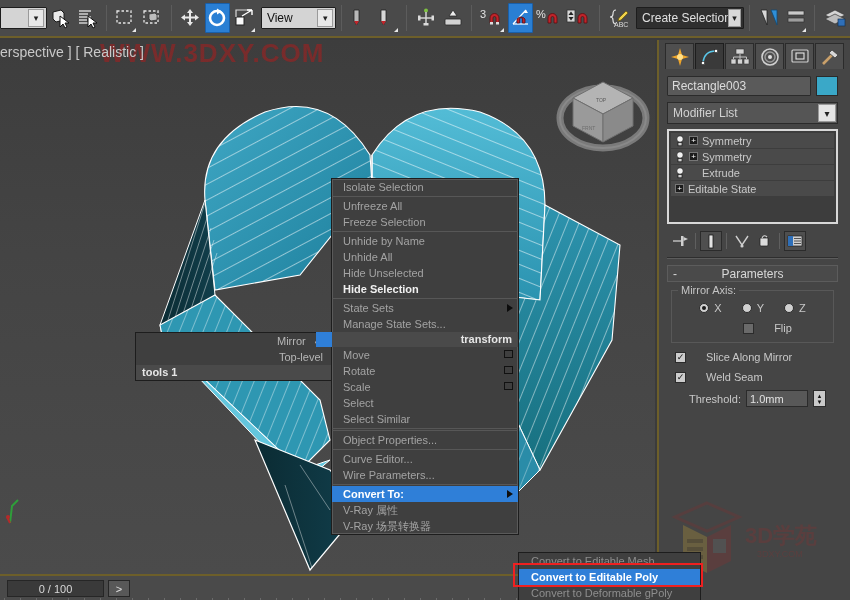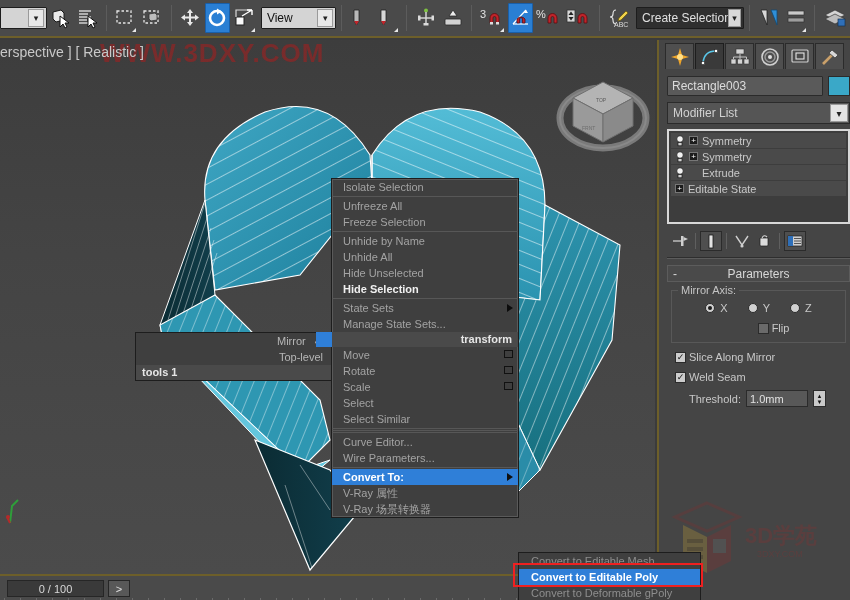--- a/index.html
+++ b/index.html
@@ -81,7 +81,7 @@
     border-bottom:none; display:flex; align-items:center; justify-content:center;
   }
   .cmd-tab.sel { background:#3a3a3a; border-color:#1e1e1e; }
-  .panel-body { padding:4px 0 0 8px; }
+  .panel-body { padding:4px 12px 0 8px; }
   .name-row { display:flex; gap:5px; margin-top:2px; }
   .name-field {
     flex:1; height:20px; background:#5a5a5a; border:1px solid #2b2b2b;

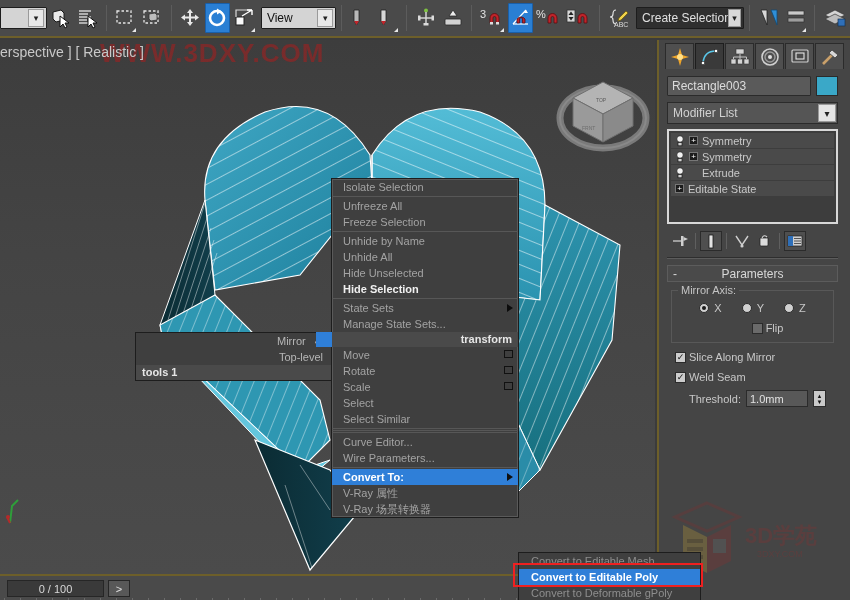--- a/index.html
+++ b/index.html
@@ -146,7 +146,7 @@
     content:""; position:absolute; left:2px; top:2px; width:4px;height:4px;border-radius:50%;
     background:#1b1b1b;
   }
-  .chk-row { display:flex; align-items:center; gap:3px; margin-top:8px; padding-left:8px;}
+  .chk-row { display:flex; align-items:center; gap:20px; margin-top:8px; padding-left:8px;}
   .chk {
     width:11px; height:11px; background:#cccccc; border:1px solid #2b2b2b;
     display:flex; align-items:center; justify-content:center; color:#111; font-size:9px;

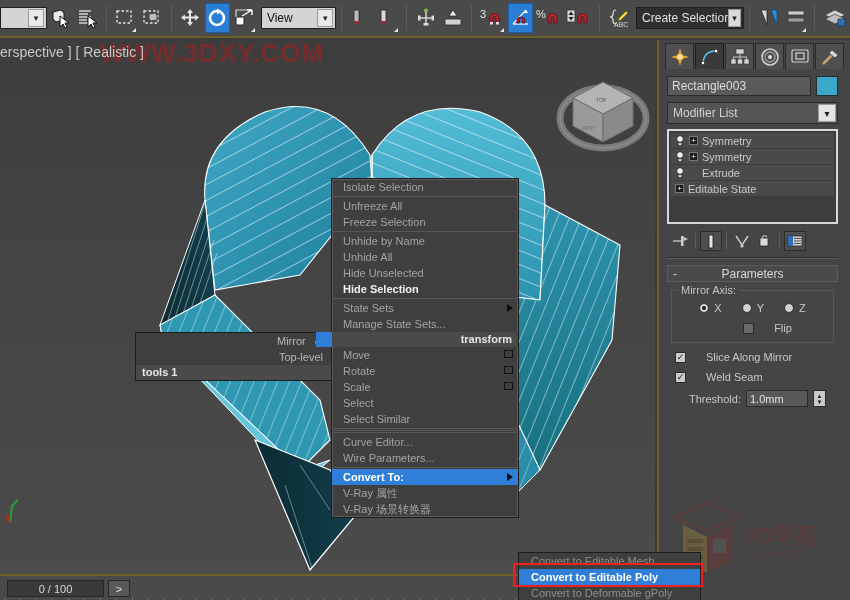--- a/index.html
+++ b/index.html
@@ -759,6 +759,7 @@
     <div class="qm-item">Select Similar</div>
     <div class="qm-sep"></div>
     <div class="qm-sep"></div>
+    <div class="qm-item">Object Properties...</div>
     <div class="qm-sep"></div>
     <div class="qm-item">Curve Editor...</div>
     <div class="qm-item">Wire Parameters...</div>

